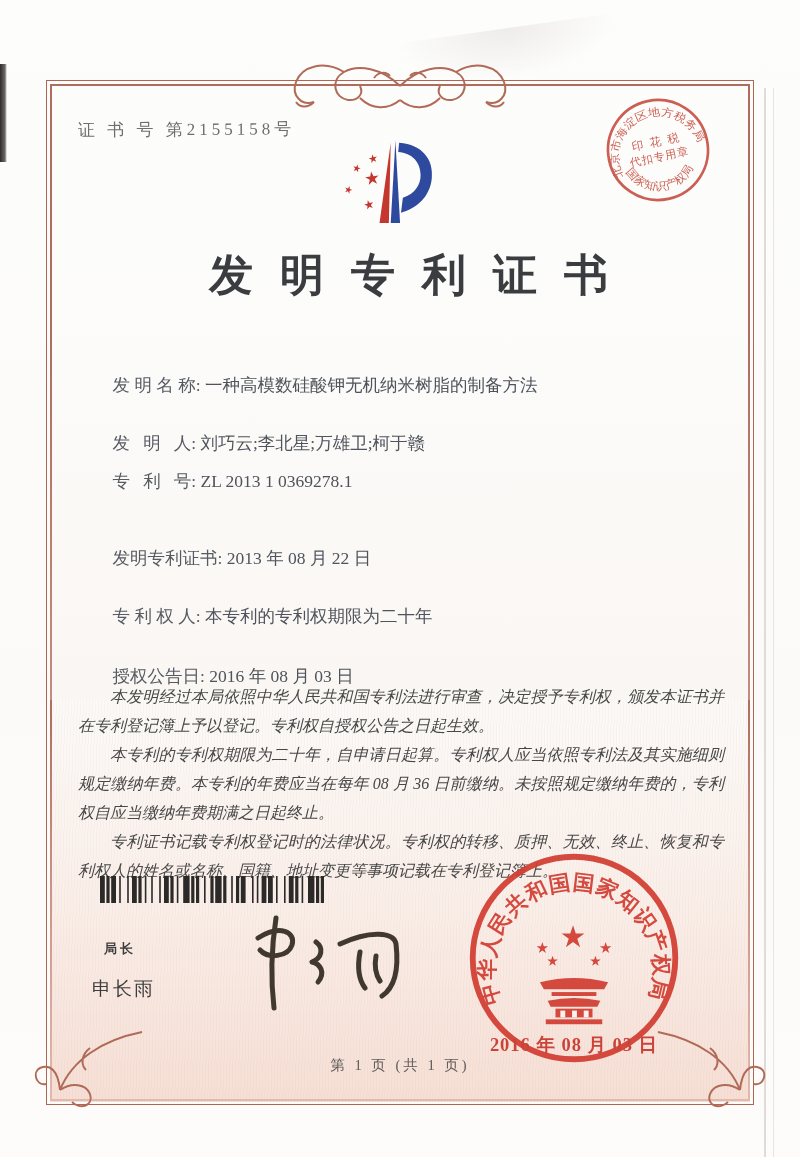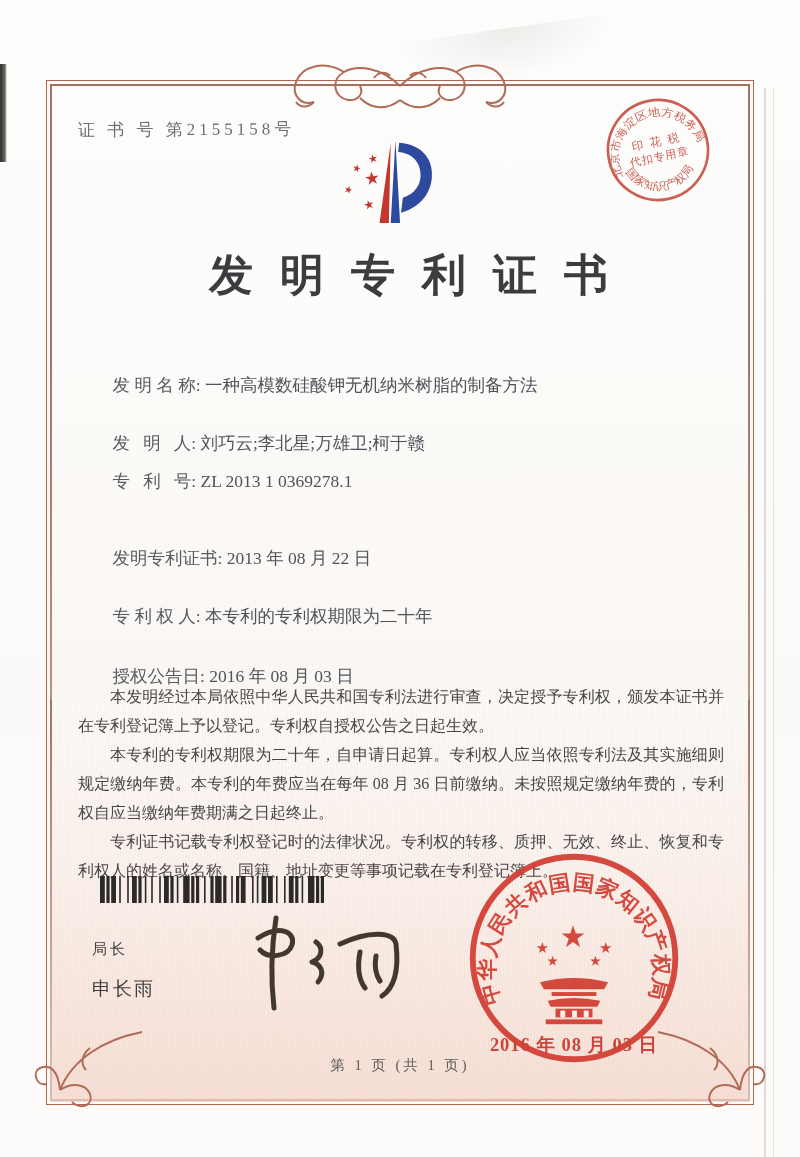--- a/index.html
+++ b/index.html
@@ -46,7 +46,7 @@
 
   .body-text { position:absolute; left:78px; width:646px; top:682px;
     font-size:16px; line-height:29px; color:#474747; text-align:justify; }
-  .body-text p { text-indent:2em; }
+  .body-text p { text-indent:2em;font-style:italic; }
 
   .barcode { position:absolute; left:100px; top:876px; width:228px; height:27px; overflow:hidden; }
   .barcode svg rect { fill:#2b2a29; }

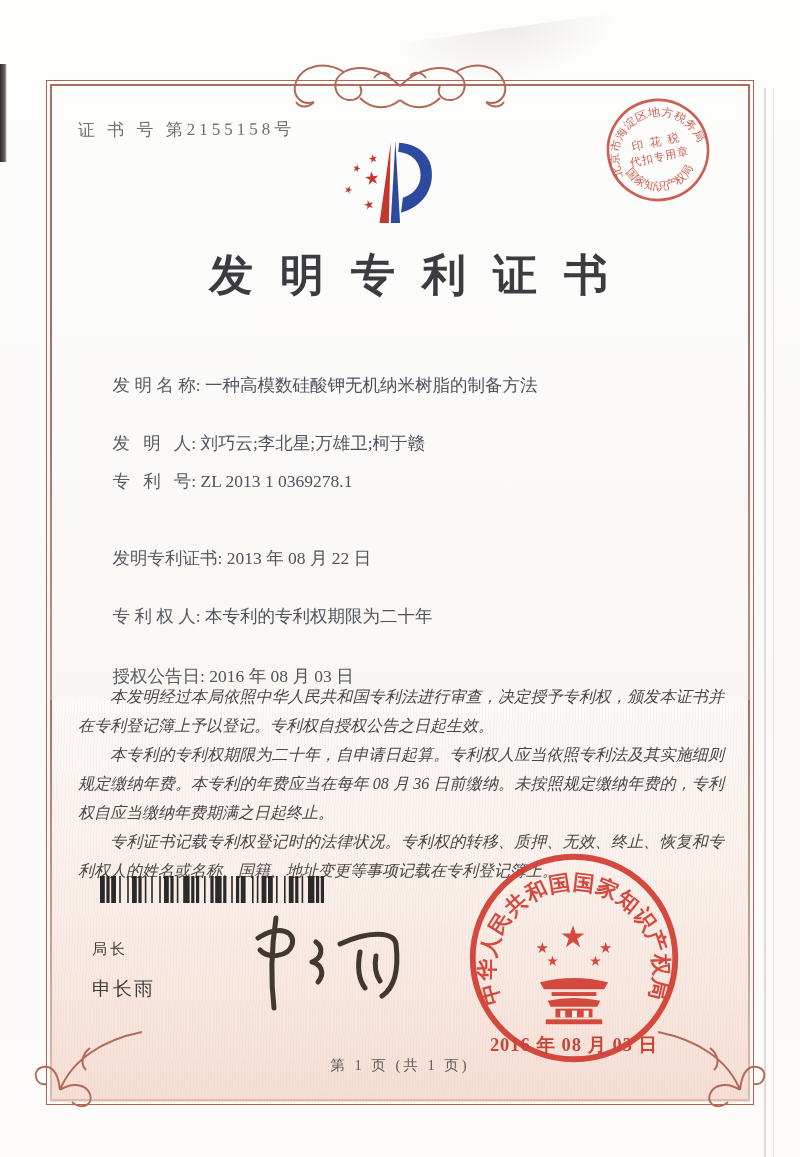--- a/index.html
+++ b/index.html
@@ -51,7 +51,7 @@
   .barcode { position:absolute; left:100px; top:876px; width:228px; height:27px; overflow:hidden; }
   .barcode svg rect { fill:#2b2a29; }
 
-  .commissioner-title { position:absolute; left:92px; top:940px; font-size:15px; color:#3d3d3d; letter-spacing:3px; font-family:"Liberation Sans","DejaVu Sans",sans-serif; }
+  .commissioner-title { position:absolute; left:104px; top:940px; font-size:13px; color:#3d3d3d; letter-spacing:3px; font-family:"Liberation Sans","DejaVu Sans",sans-serif;font-weight:bold; }
   .commissioner-name  { position:absolute; left:92px; top:976px; font-size:19px; color:#3d3d3d; letter-spacing:2px; font-family:"Liberation Sans","DejaVu Sans",sans-serif; }
 
   .signature { position:absolute; left:218px; top:912px; width:200px; height:105px; }

